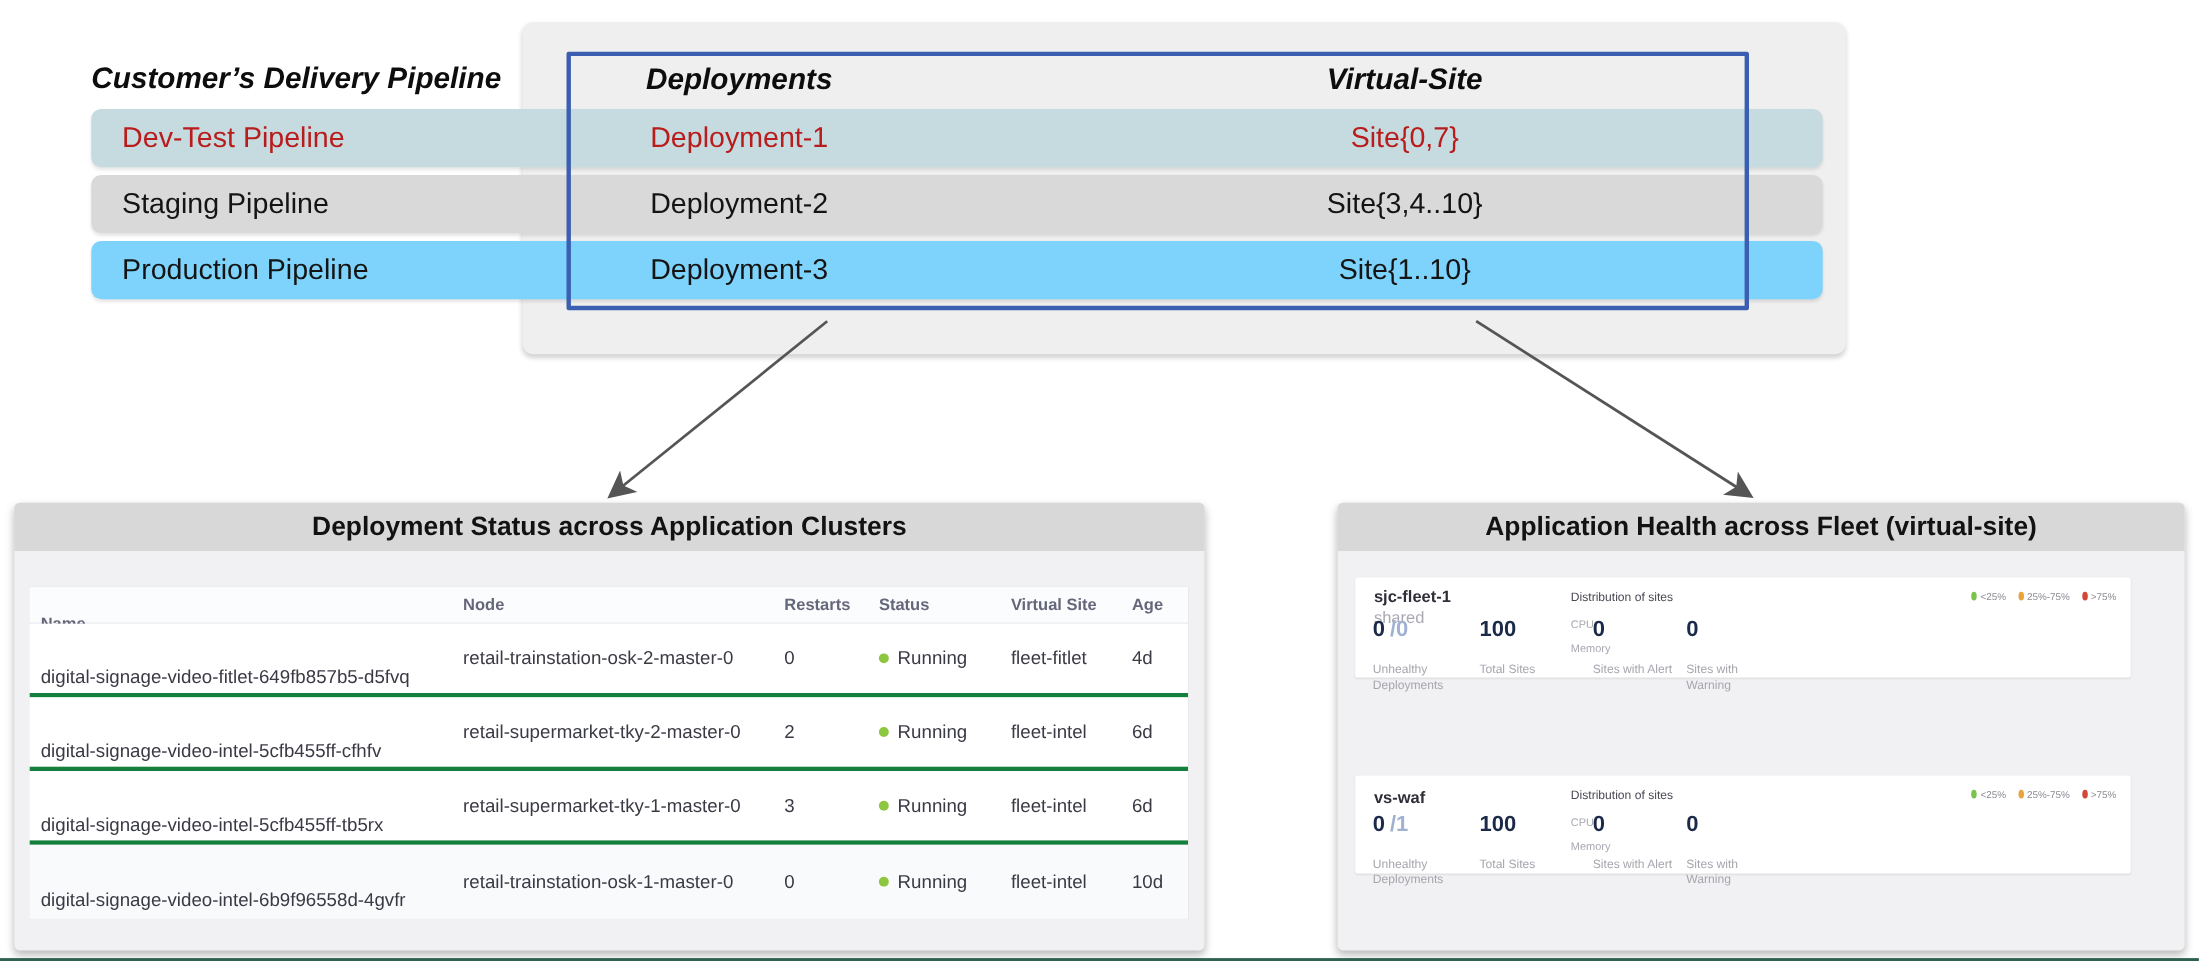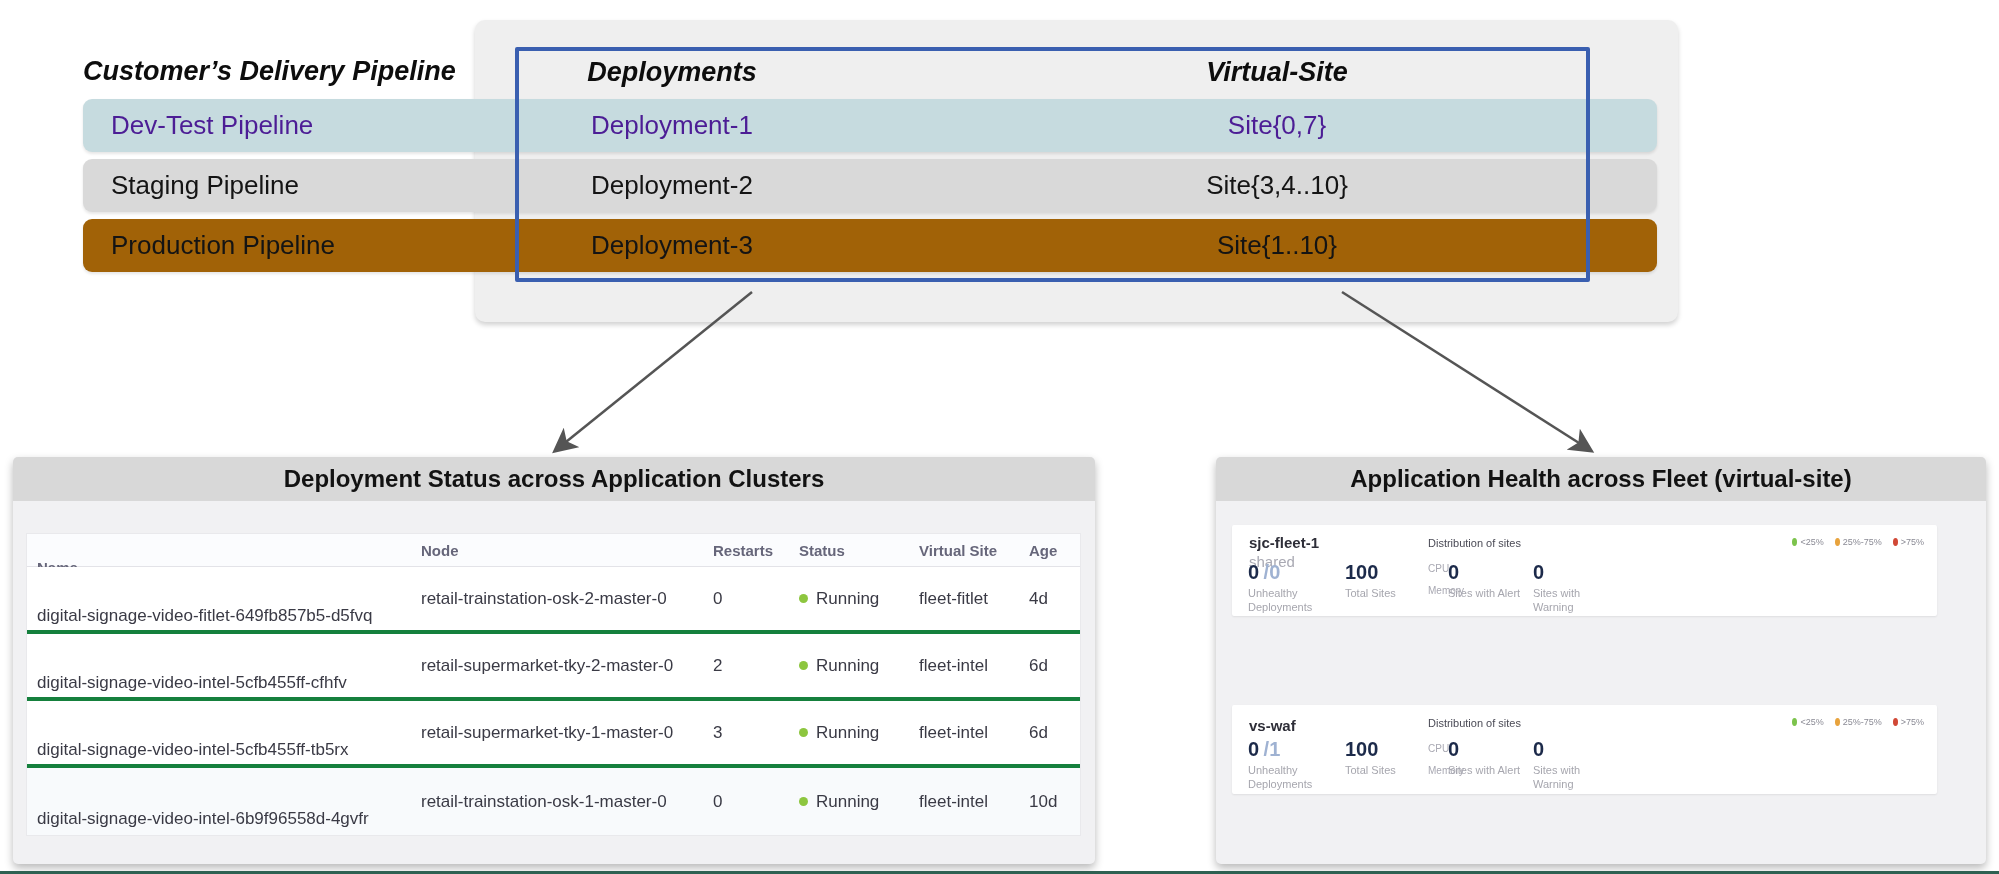--- a/index.html
+++ b/index.html
@@ -32,7 +32,7 @@
     border-radius: 9px; font-size: 26px;
     box-shadow: 0 2px 3px rgba(0,0,0,.10);
   }
-  .prow.r0 { top: 99px;  color: #4c1d95; }
+  .prow.r0 { top: 99px;  color: #b91c1c; }
   .prow.r1 { top: 159px; color: #141414; }
   .prow.r2 { top: 219px; color: #141414; }
   .p-label { position: absolute; left: 28px; top: 0; line-height: 53px; }

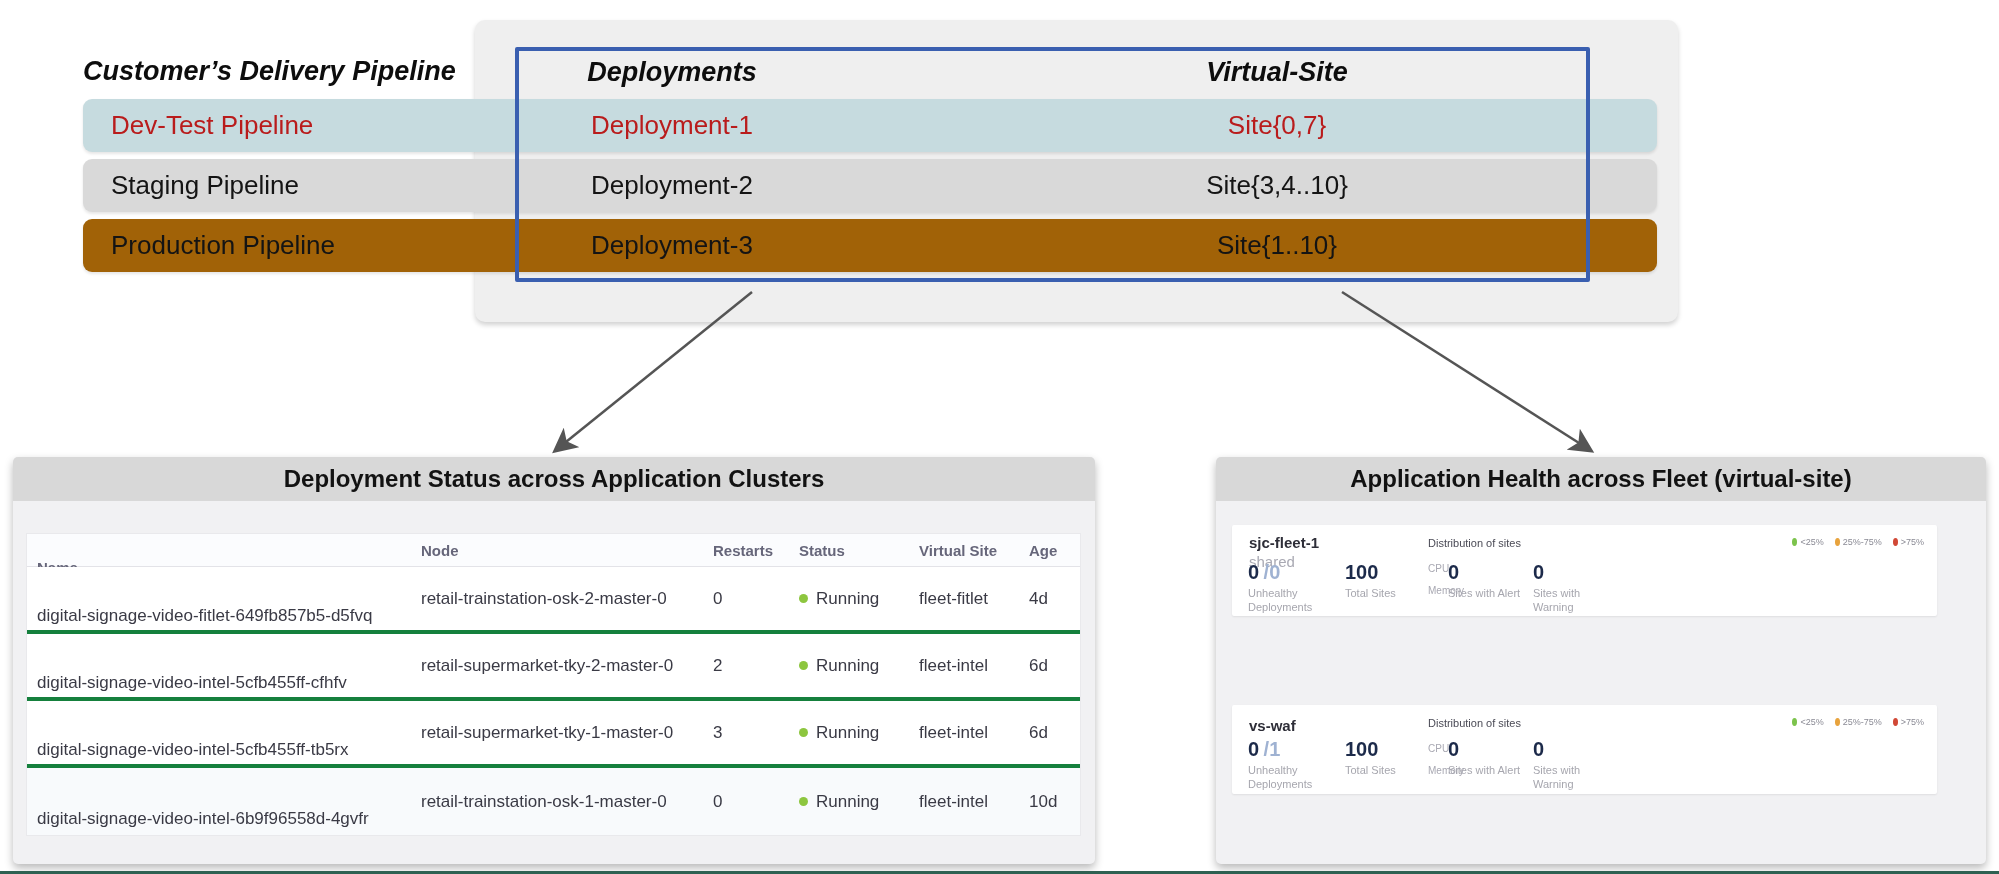--- a/index.html
+++ b/index.html
@@ -140,7 +140,7 @@
   <span class="p-dep">Deployment-2</span>
   <span class="p-site">Site{3,4..10}</span>
 </div>
-<div class="prow r2" style="background: #a16207;">
+<div class="prow r2" style="background: #7dd3fc;">
   <span class="p-label">Production Pipeline</span>
   <span class="p-dep">Deployment-3</span>
   <span class="p-site">Site{1..10}</span>

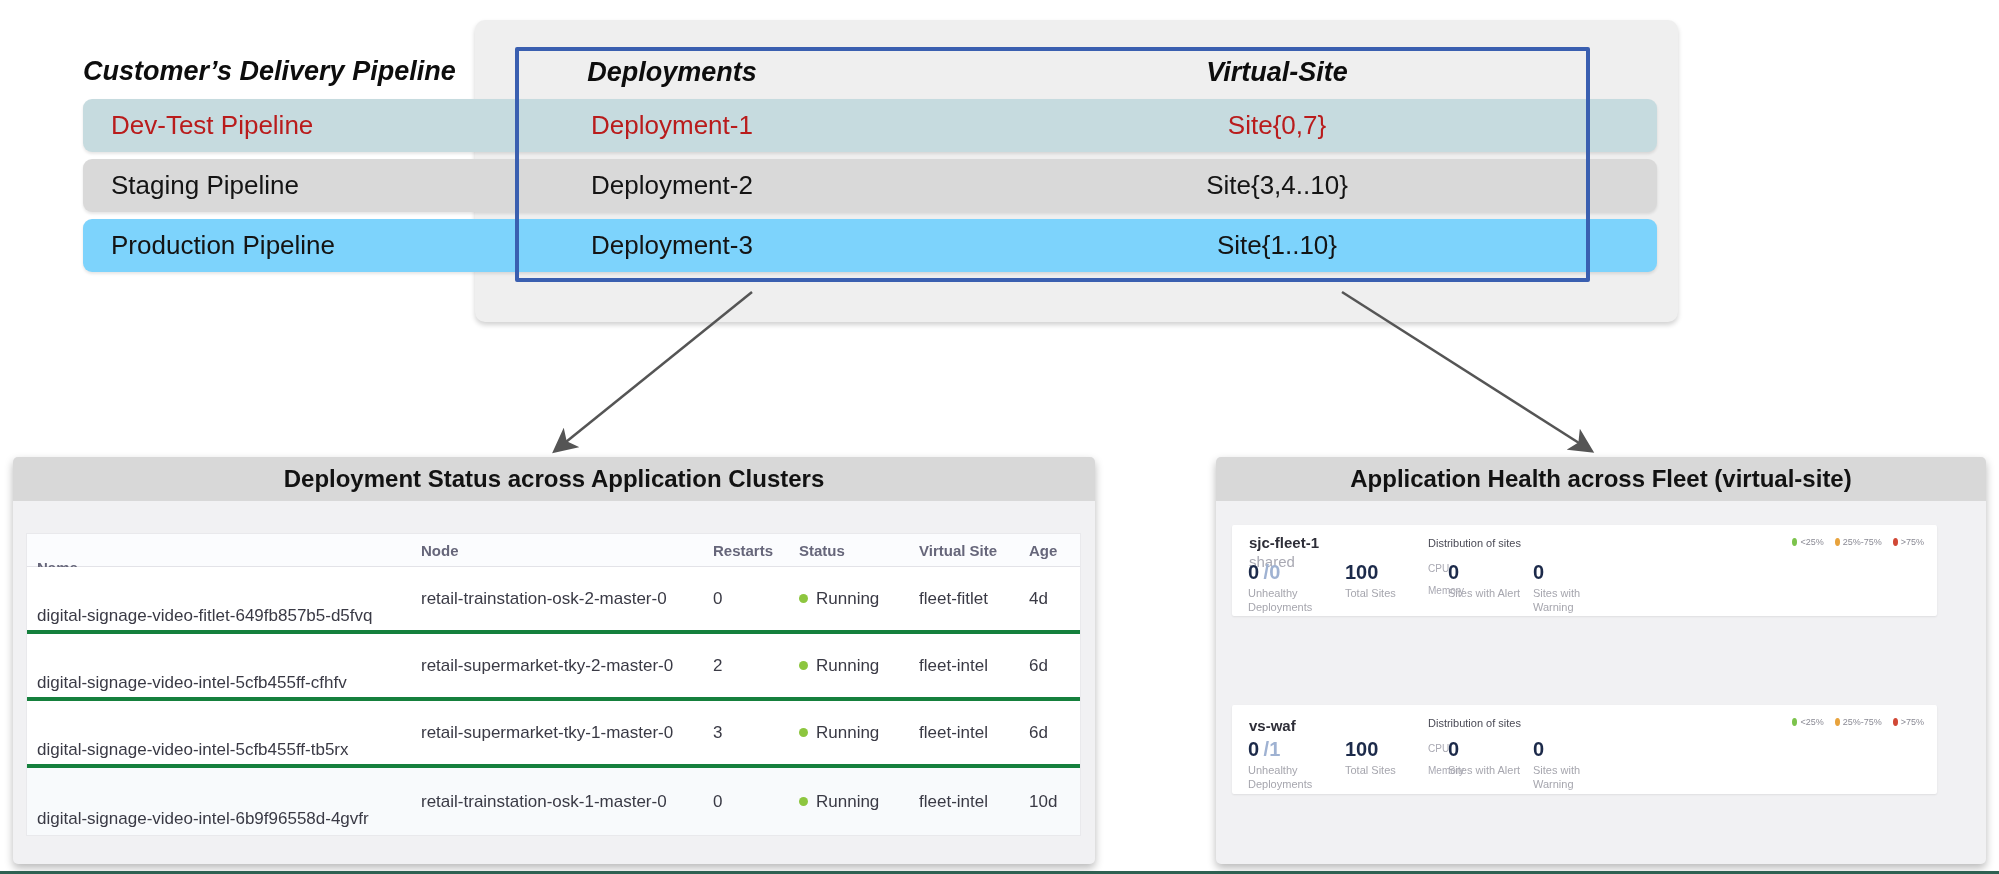--- a/index.html
+++ b/index.html
@@ -103,7 +103,7 @@
   .stat.s2 { left: 216px; } .stat.s3 { left: 301px; }
   .stat-num  { font-size: 20px; font-weight: bold; color: #1c2a4a; }
   .stat-frac { font-size: 20px; font-weight: bold; color: #9fb2d2; }
-  .stat-label { font-size: 11px; color: #a6a6ae; margin-top: 3px; width: 82px; line-height: 1.25; }
+  .stat-label { font-size: 11px; color: #a6a6ae; margin-top: 19px; width: 82px; line-height: 1.25; }
   .dist-label { position: absolute; left: 196px; top: 12px; font-size: 11px; color: #4a4a55; }
   .legend {
     position: absolute; right: 13px; top: 12px;

